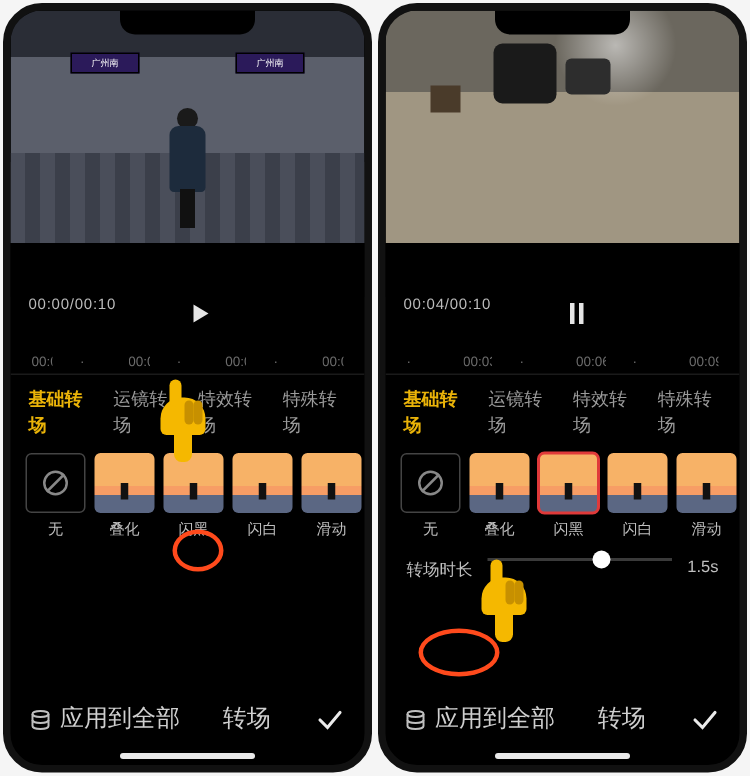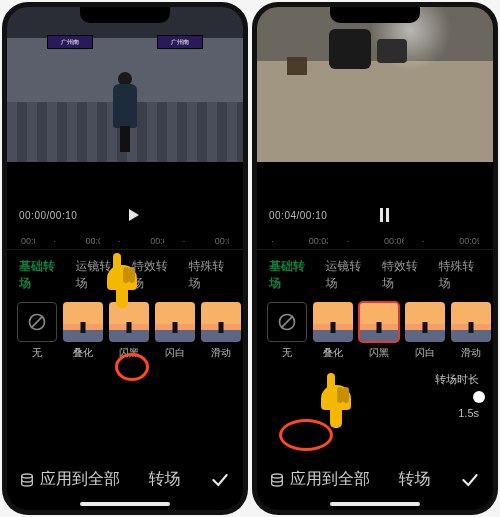--- a/index.html
+++ b/index.html
@@ -90,7 +90,7 @@
   
   .playbar {
     height: 34px;
-    display:flex; align-items:center;
+    display:flex; align-items:flex-start;
     color:#bcbcbc;
     font-size:10px;
     padding: 0 12px;

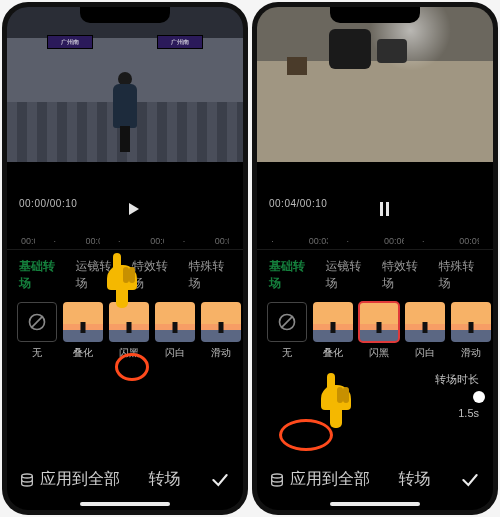--- a/index.html
+++ b/index.html
@@ -124,7 +124,7 @@
     font-size:12px;
     color:#9b9b9b;
   }
-  .cats .cat.active { color:#15803d; font-weight:600;}
+  .cats .cat.active { color:#eab308; font-weight:600;}
   
   .thumbs {
     display:flex; gap:6px;

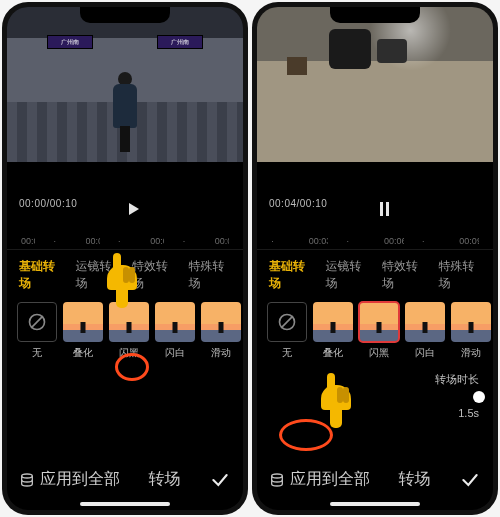--- a/index.html
+++ b/index.html
@@ -155,10 +155,10 @@
   .thumb.selected .box { outline:2px solid #e03a3a; outline-offset:-1px; }
   
   .dur {
-    display:flex; align-items:flex-end;
+    display:flex; align-items:flex-start;
     padding: 10px 14px 4px;
     gap:10px;
-    font-size:11px; color:#bfbfbf;flex-direction:column;
+    font-size:11px; color:#bfbfbf;
   }
   .dur .track {
     flex:1; height:2px; background:#3a3a3a; position:relative;

